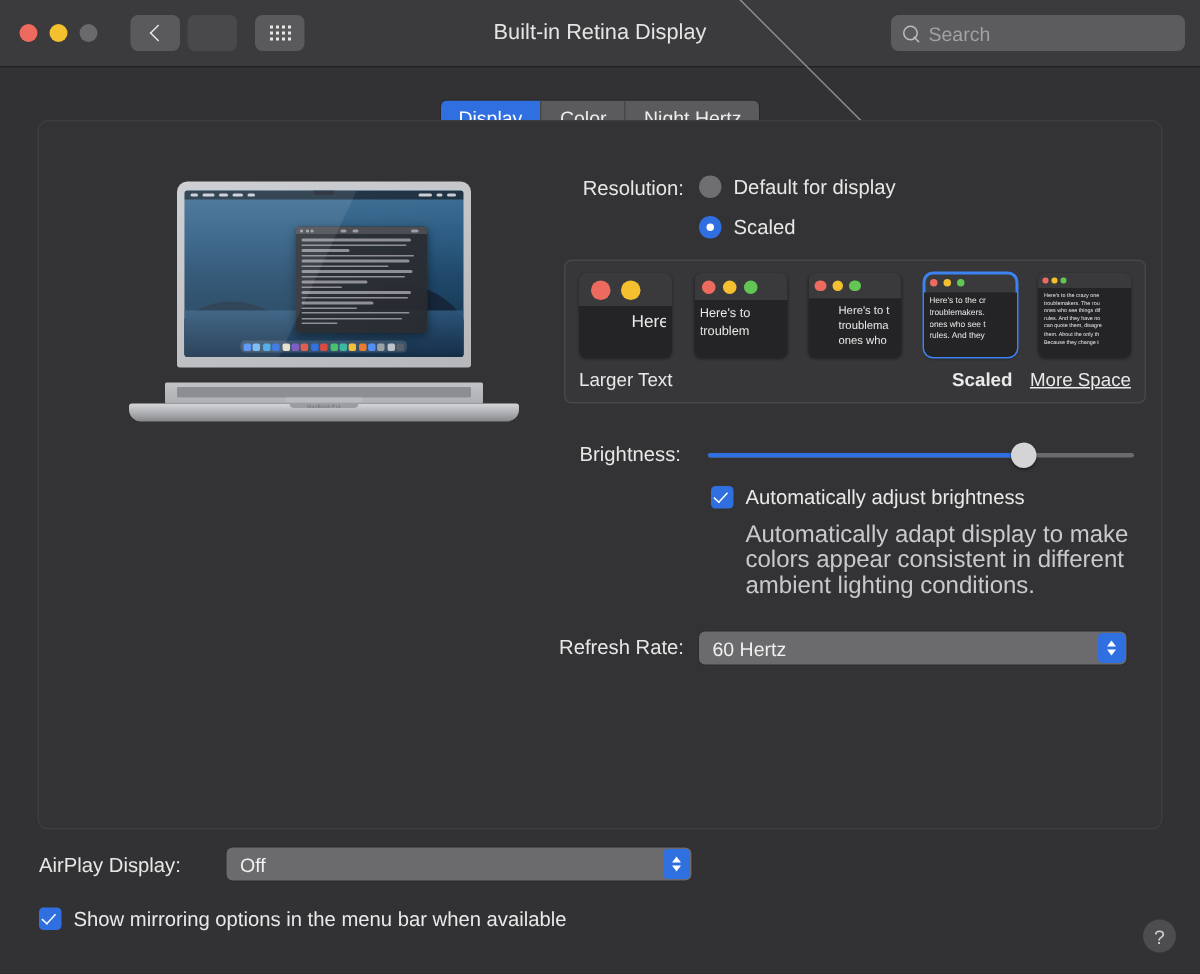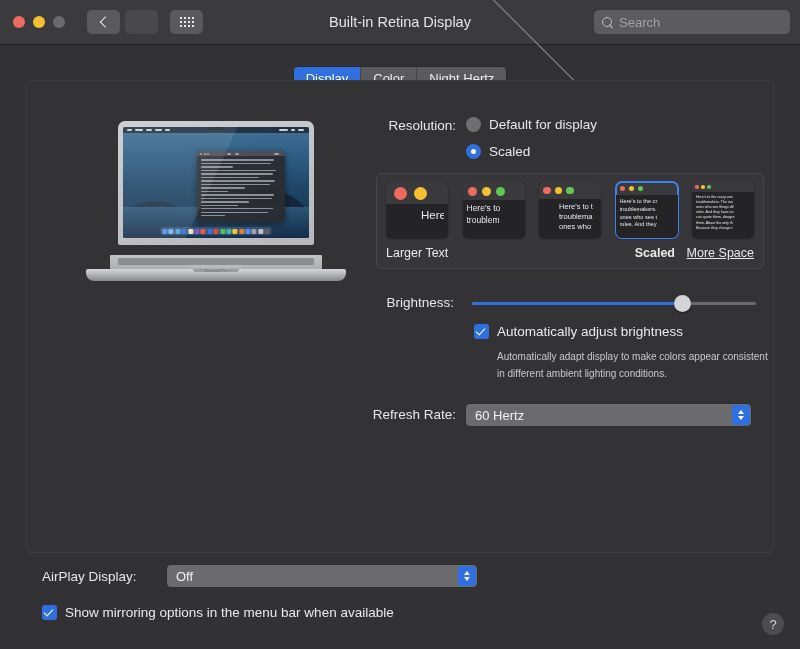--- a/index.html
+++ b/index.html
@@ -277,7 +277,7 @@
 
   .desc {
     margin-left: 141px; margin-top: 9px; width: 280px;
-    font-size: 10px; color: #c9c9cb; line-height: 17px;
+    font-size: 16px; color: #c9c9cb; line-height: 17px;
   }
 
   .rrrow { margin-top: 22px; display:flex; align-items:center; }

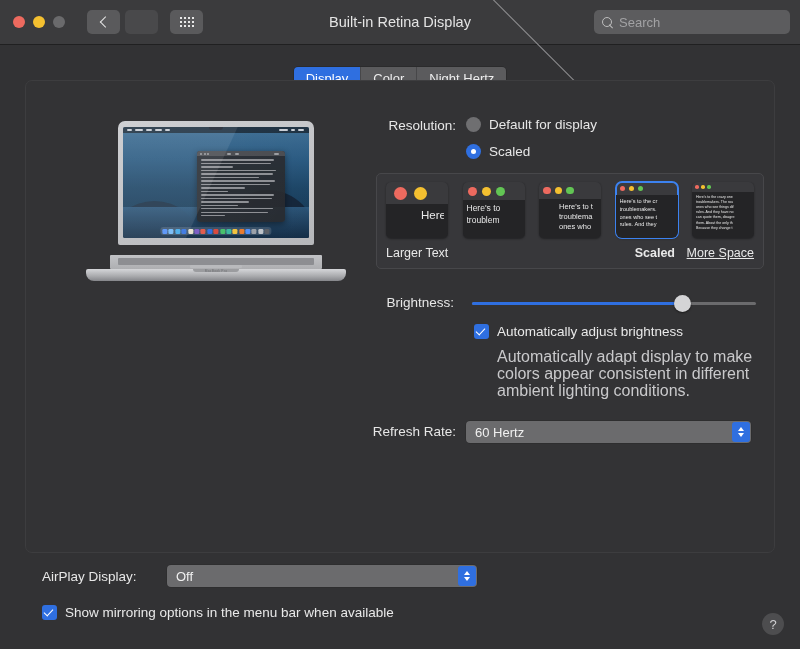--- a/index.html
+++ b/index.html
@@ -297,7 +297,7 @@
   .stepper .dn { border-top:4px solid #ffffff; }
 
   
-  .bottom { position:absolute; left:16px; right:0; top: 565px; }
+  .bottom { position:absolute; left:0; right:0; top: 565px; }
   .airrow { display:flex; align-items:center; margin-left: 26px; }
   .airlbl { font-size: 13.5px; color:#e7e7e7; width: 125px; }
   .mirrow { display:flex; align-items:center; margin-left: 26px; margin-top: 18px; }

